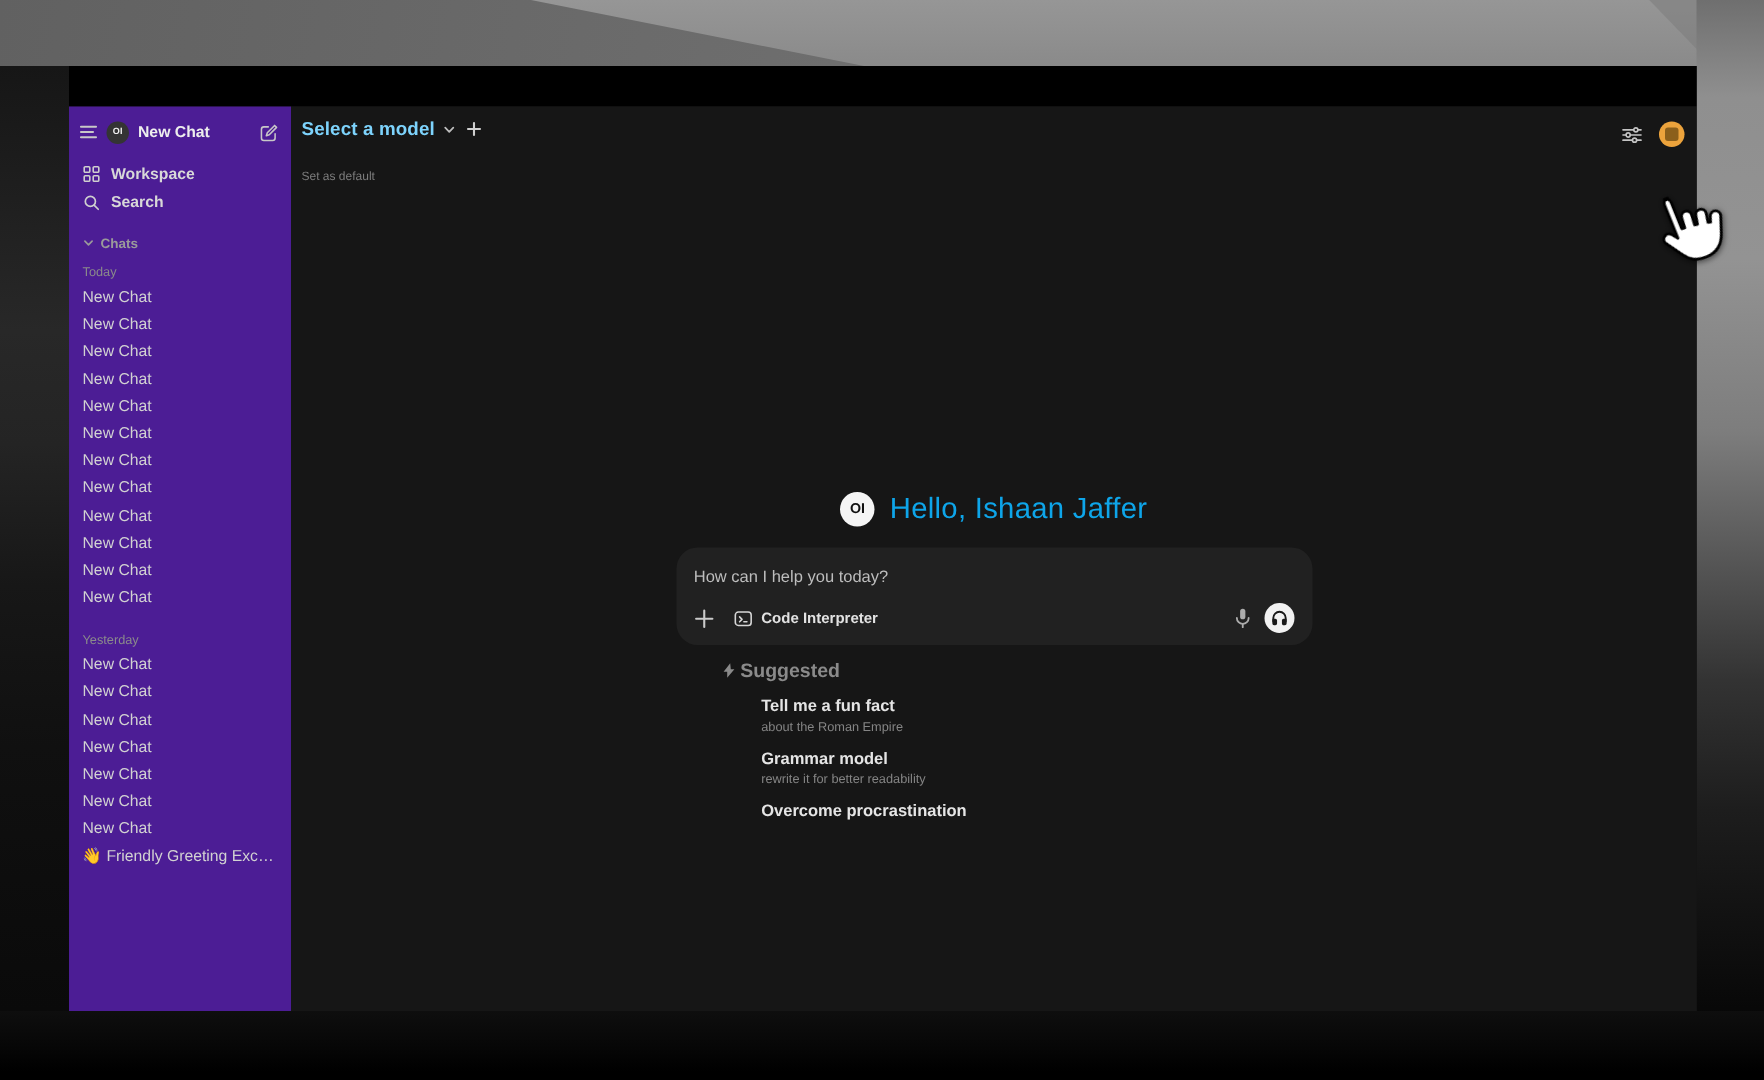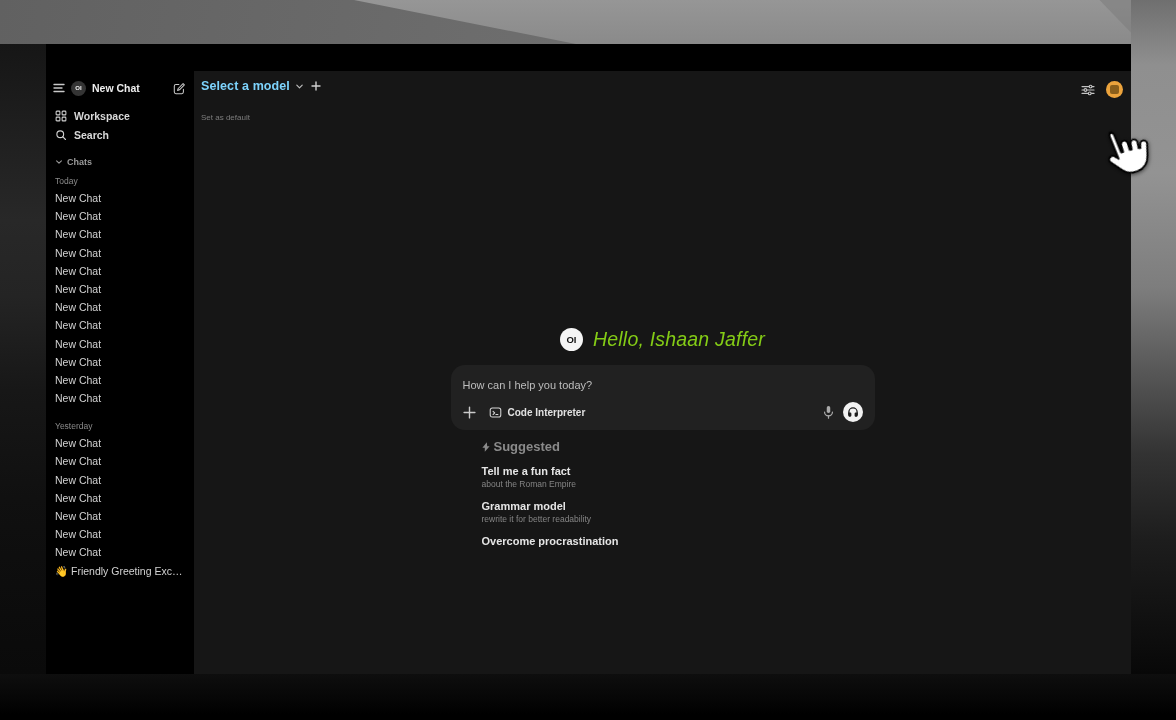--- a/index.html
+++ b/index.html
@@ -30,7 +30,7 @@
   .win-body { flex:1; display:flex; min-height:0; }
 
   
-  .sidebar { width:148px; flex:0 0 148px; background:#000000; color:#cfcfcf;
+  .sidebar { width:148px; flex:0 0 148px; background:#4c1d95; color:#cfcfcf;
     padding:7px 8px 8px 7px; overflow:hidden; }
   .sb-head { display:flex; align-items:center; gap:6px; height:20px; }
   .sb-logo { width:15px; height:15px; border-radius:50%; background:#343434;

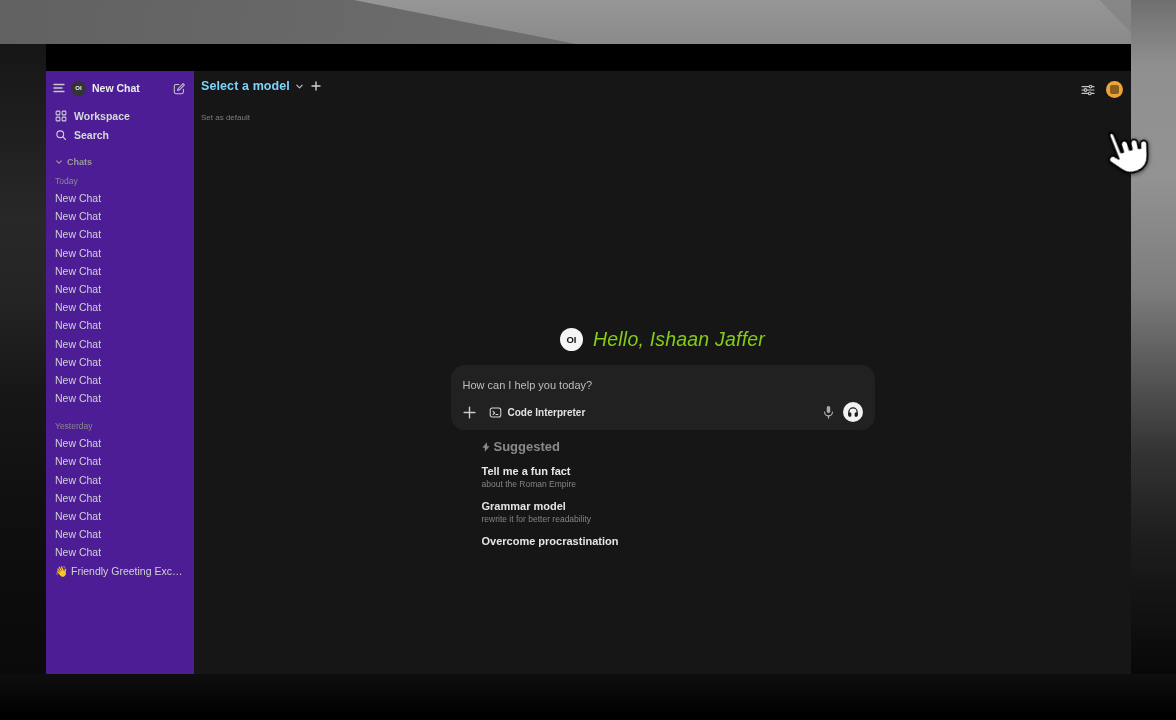--- a/index.html
+++ b/index.html
@@ -69,7 +69,7 @@
   .greeting { display:flex; align-items:center; justify-content:center; gap:10px; }
   .g-logo { width:23px; height:23px; border-radius:50%; background:#f5f5f5; color:#111;
     font-size:9.5px; font-weight:800; display:flex; align-items:center; justify-content:center; }
-  .g-text { font-size:19.5px; font-weight:500; color:#84cc16; letter-spacing:.2px;font-style:italic; }
+  .g-text { font-size:19.5px; font-weight:500; color:#0ea5e9; letter-spacing:.2px; }
 
   .composer { margin-top:14px; background:#212121; border-radius:14px; padding:10px 12px 8px 12px; }
   .composer-input { width:100%; background:transparent; border:none; outline:none;

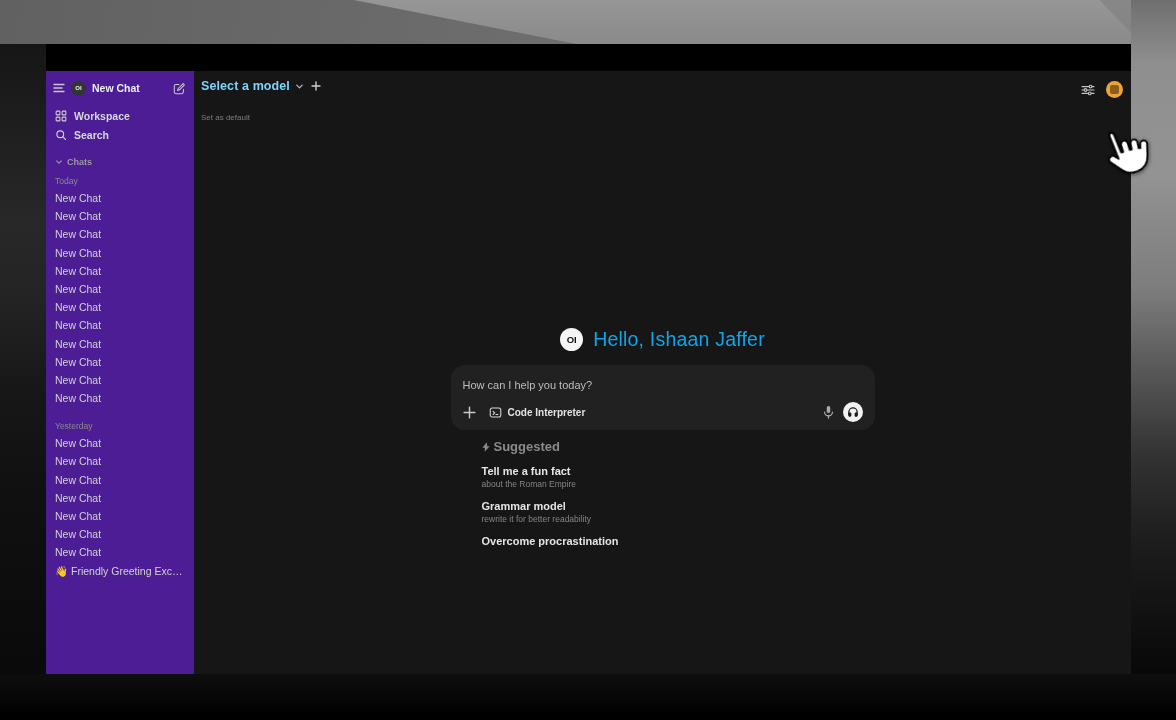--- a/index.html
+++ b/index.html
@@ -85,7 +85,7 @@
 
   .suggested { margin-top:9px; padding-left:31px; }
   .sug-label { display:flex; align-items:center; gap:4px; color:#8a8a8a; font-size:13px; font-weight:600; }
-  .sug-item { margin-top:11px; cursor:pointer; }
+  .sug-item { margin-top:11px; cursor:pointer;margin-left:26px; }
   .sug-title { font-size:11px; font-weight:600; color:#e5e5e5; }
   .sug-sub { font-size:8.5px; color:#858585; margin-top:2px; }
 

